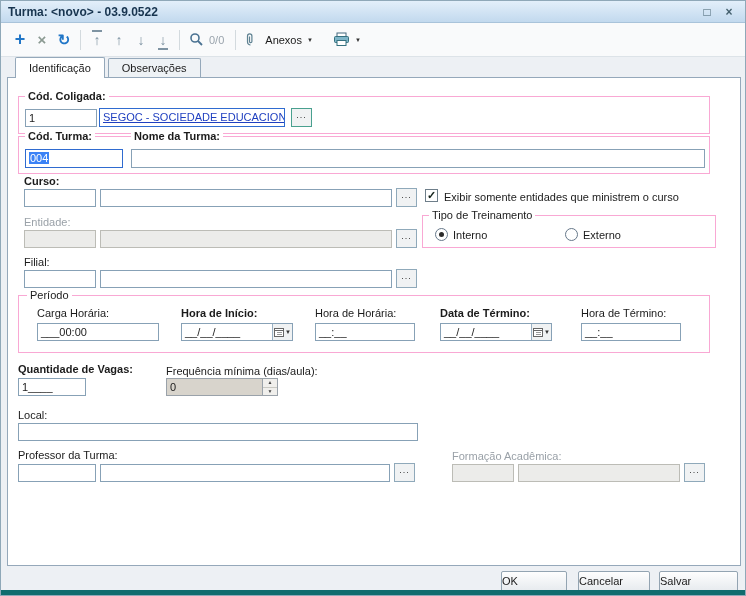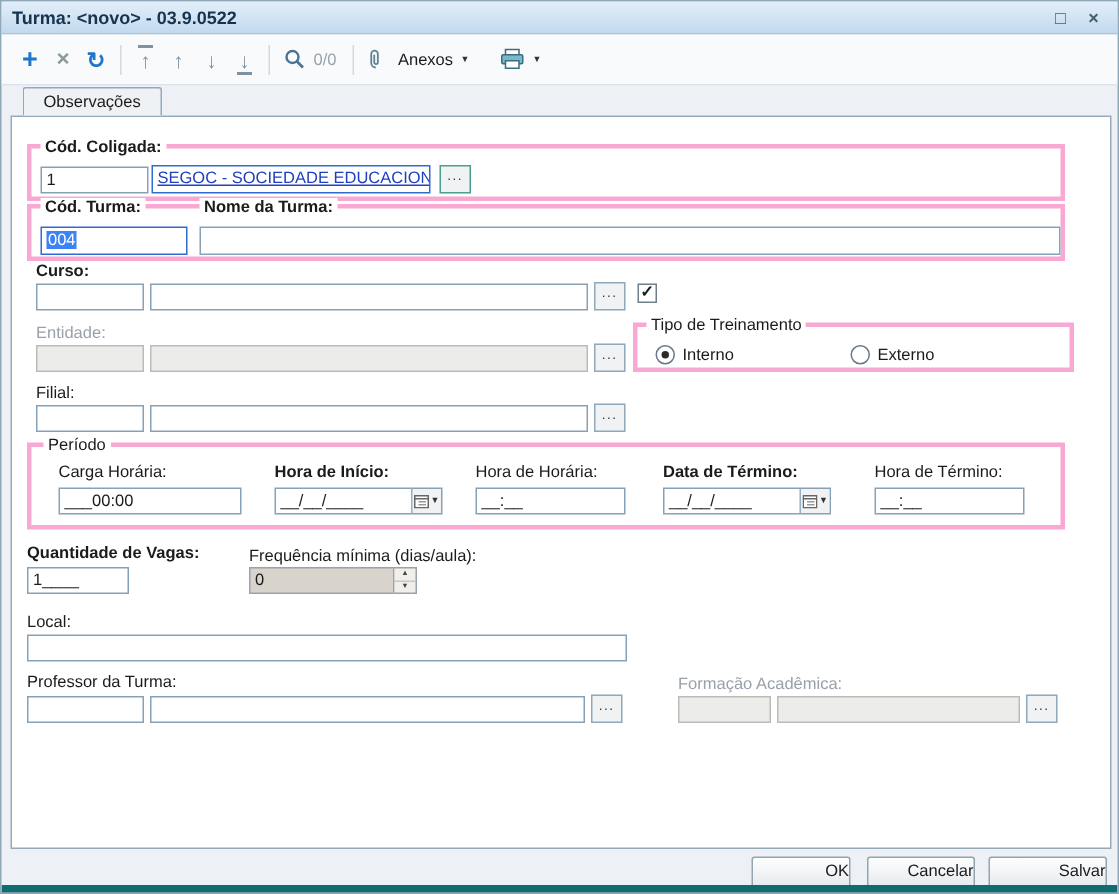--- a/index.html
+++ b/index.html
@@ -115,6 +115,7 @@
   </div>
 
   <div class="tabs">
+    <div class="tab active">Identificação</div>
     <div class="tab">Observações</div>
   </div>
 

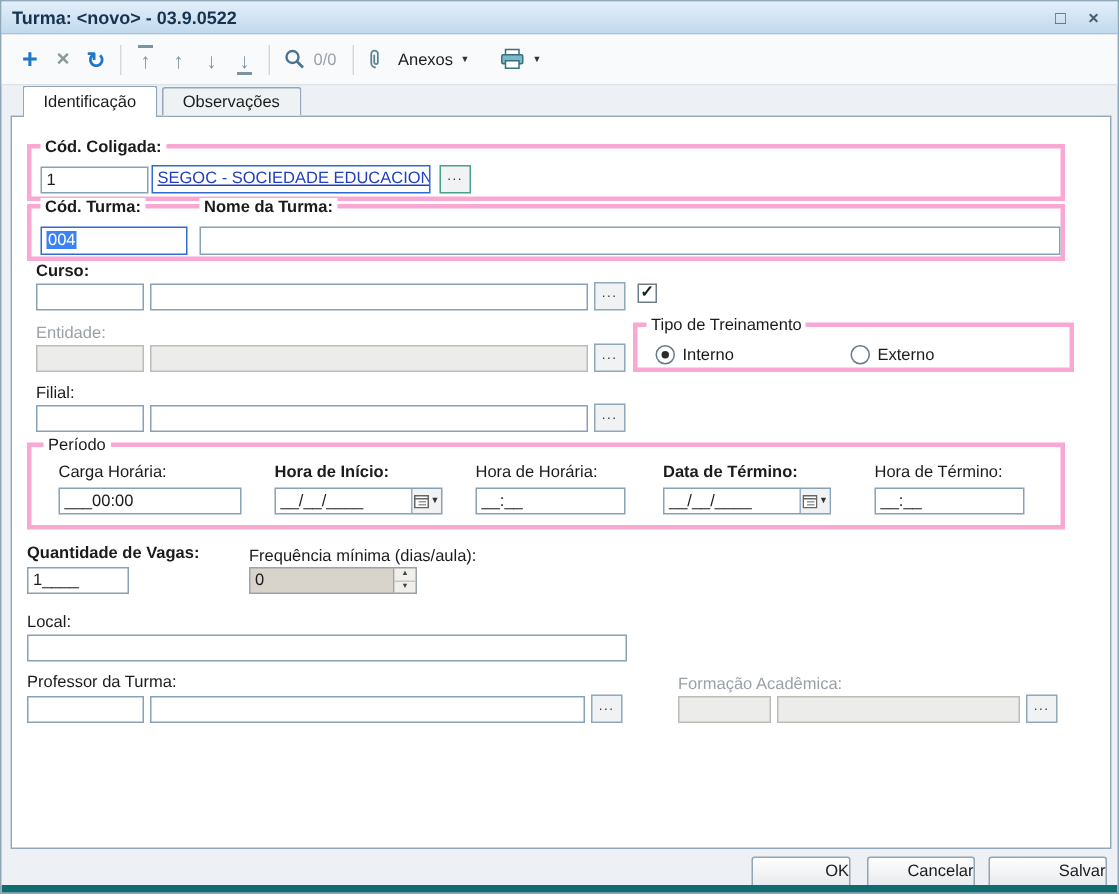--- a/index.html
+++ b/index.html
@@ -31,7 +31,7 @@
   .sel{background:#3b82f6;color:#fff;padding:0 1px}
   .dots{position:absolute;width:21px;height:19px;background:#f0f2f3;border:1px solid #8fa9ba;font-size:9px;line-height:12px;text-align:center;color:#333;letter-spacing:1px}
   .dots.hl{border-color:#49a08f}
-  .gb{position:absolute;border:3px solid #f9a8d4}
+  .gb{position:absolute;border:1px solid #f9a8d4}
   .leg{position:absolute;top:-7px;background:#fff;padding:0 3px;line-height:13px;white-space:nowrap}
   .f.date{padding-right:10px}
   .calbtn{position:absolute;right:0;top:0;width:20px;height:16px;background:#f0f2f3;border-left:1px solid #9ab0c2;display:flex;align-items:center;justify-content:center;gap:1px}

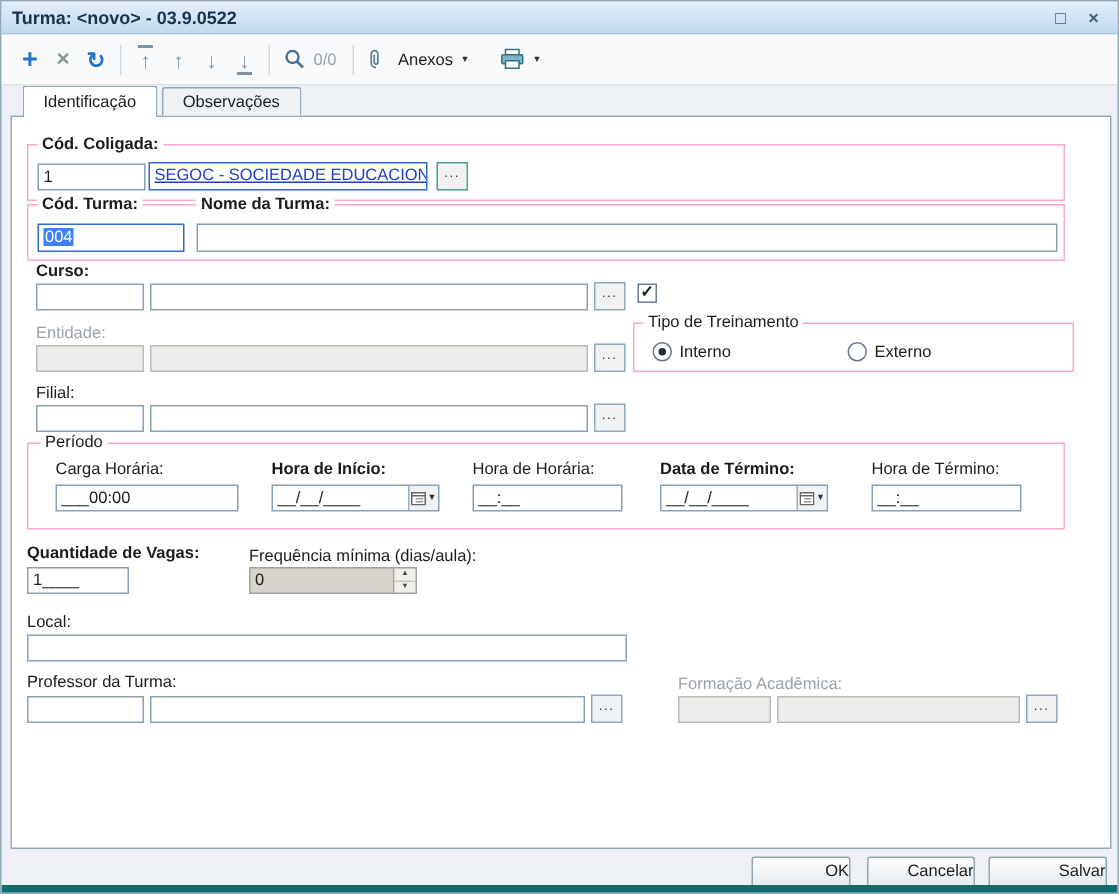--- a/index.html
+++ b/index.html
@@ -140,6 +140,7 @@
     <div class="f" style="left:92px;top:111px;width:292px"></div>
     <div class="dots" style="left:388px;top:110px">...</div>
     <span class="cb" style="left:417px;top:111px"><span>✓</span></span>
+    <span class="lbl" style="left:436px;top:113px">Exibir somente entidades que ministrem o curso</span>
 
     <span class="lbl dim" style="left:16px;top:138px">Entidade:</span>
     <div class="f dis" style="left:16px;top:152px;width:72px"></div>

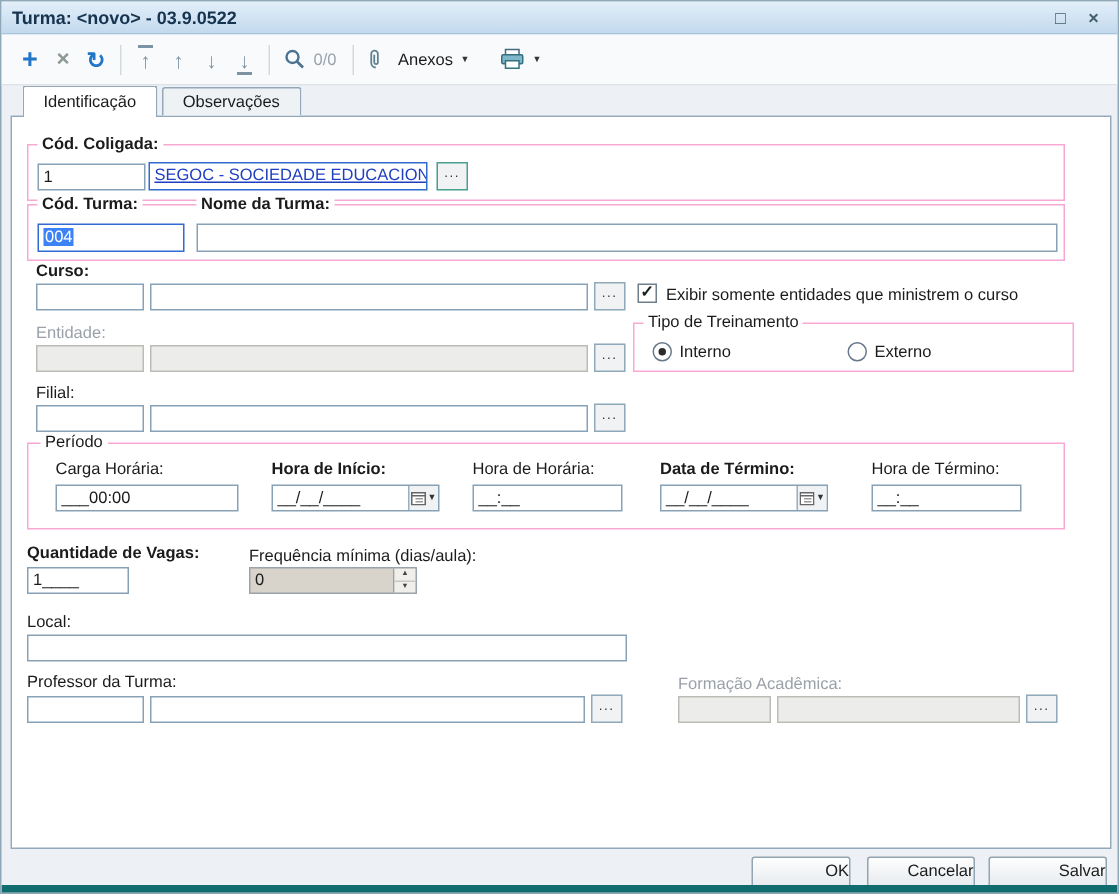--- a/index.html
+++ b/index.html
@@ -43,7 +43,7 @@
   .cb{position:absolute;width:13px;height:13px;background:#fff;border:1px solid #6e7e8a;font-size:11px;line-height:11px;text-align:center;color:#15241c;font-weight:700}
   .radio{position:absolute;width:13px;height:13px;border:1px solid #66788a;border-radius:50%;background:#fff}
   .radio.on::after{content:"";position:absolute;inset:3px;background:#2b2b2b;border-radius:50%}
-  .btn{position:absolute;height:21px;background:linear-gradient(#fefefe,#e6eaee);border:1px solid #93a4b2;border-radius:2px;text-align:right;line-height:19px}
+  .btn{position:absolute;height:21px;background:linear-gradient(#fefefe,#e6eaee);border:1px solid #93a4b2;border-radius:2px;text-align:left;line-height:19px}
   .strip{position:absolute;left:0;top:589px;width:100%;height:7px;background:#106c6e}
 </style>
 </head>

